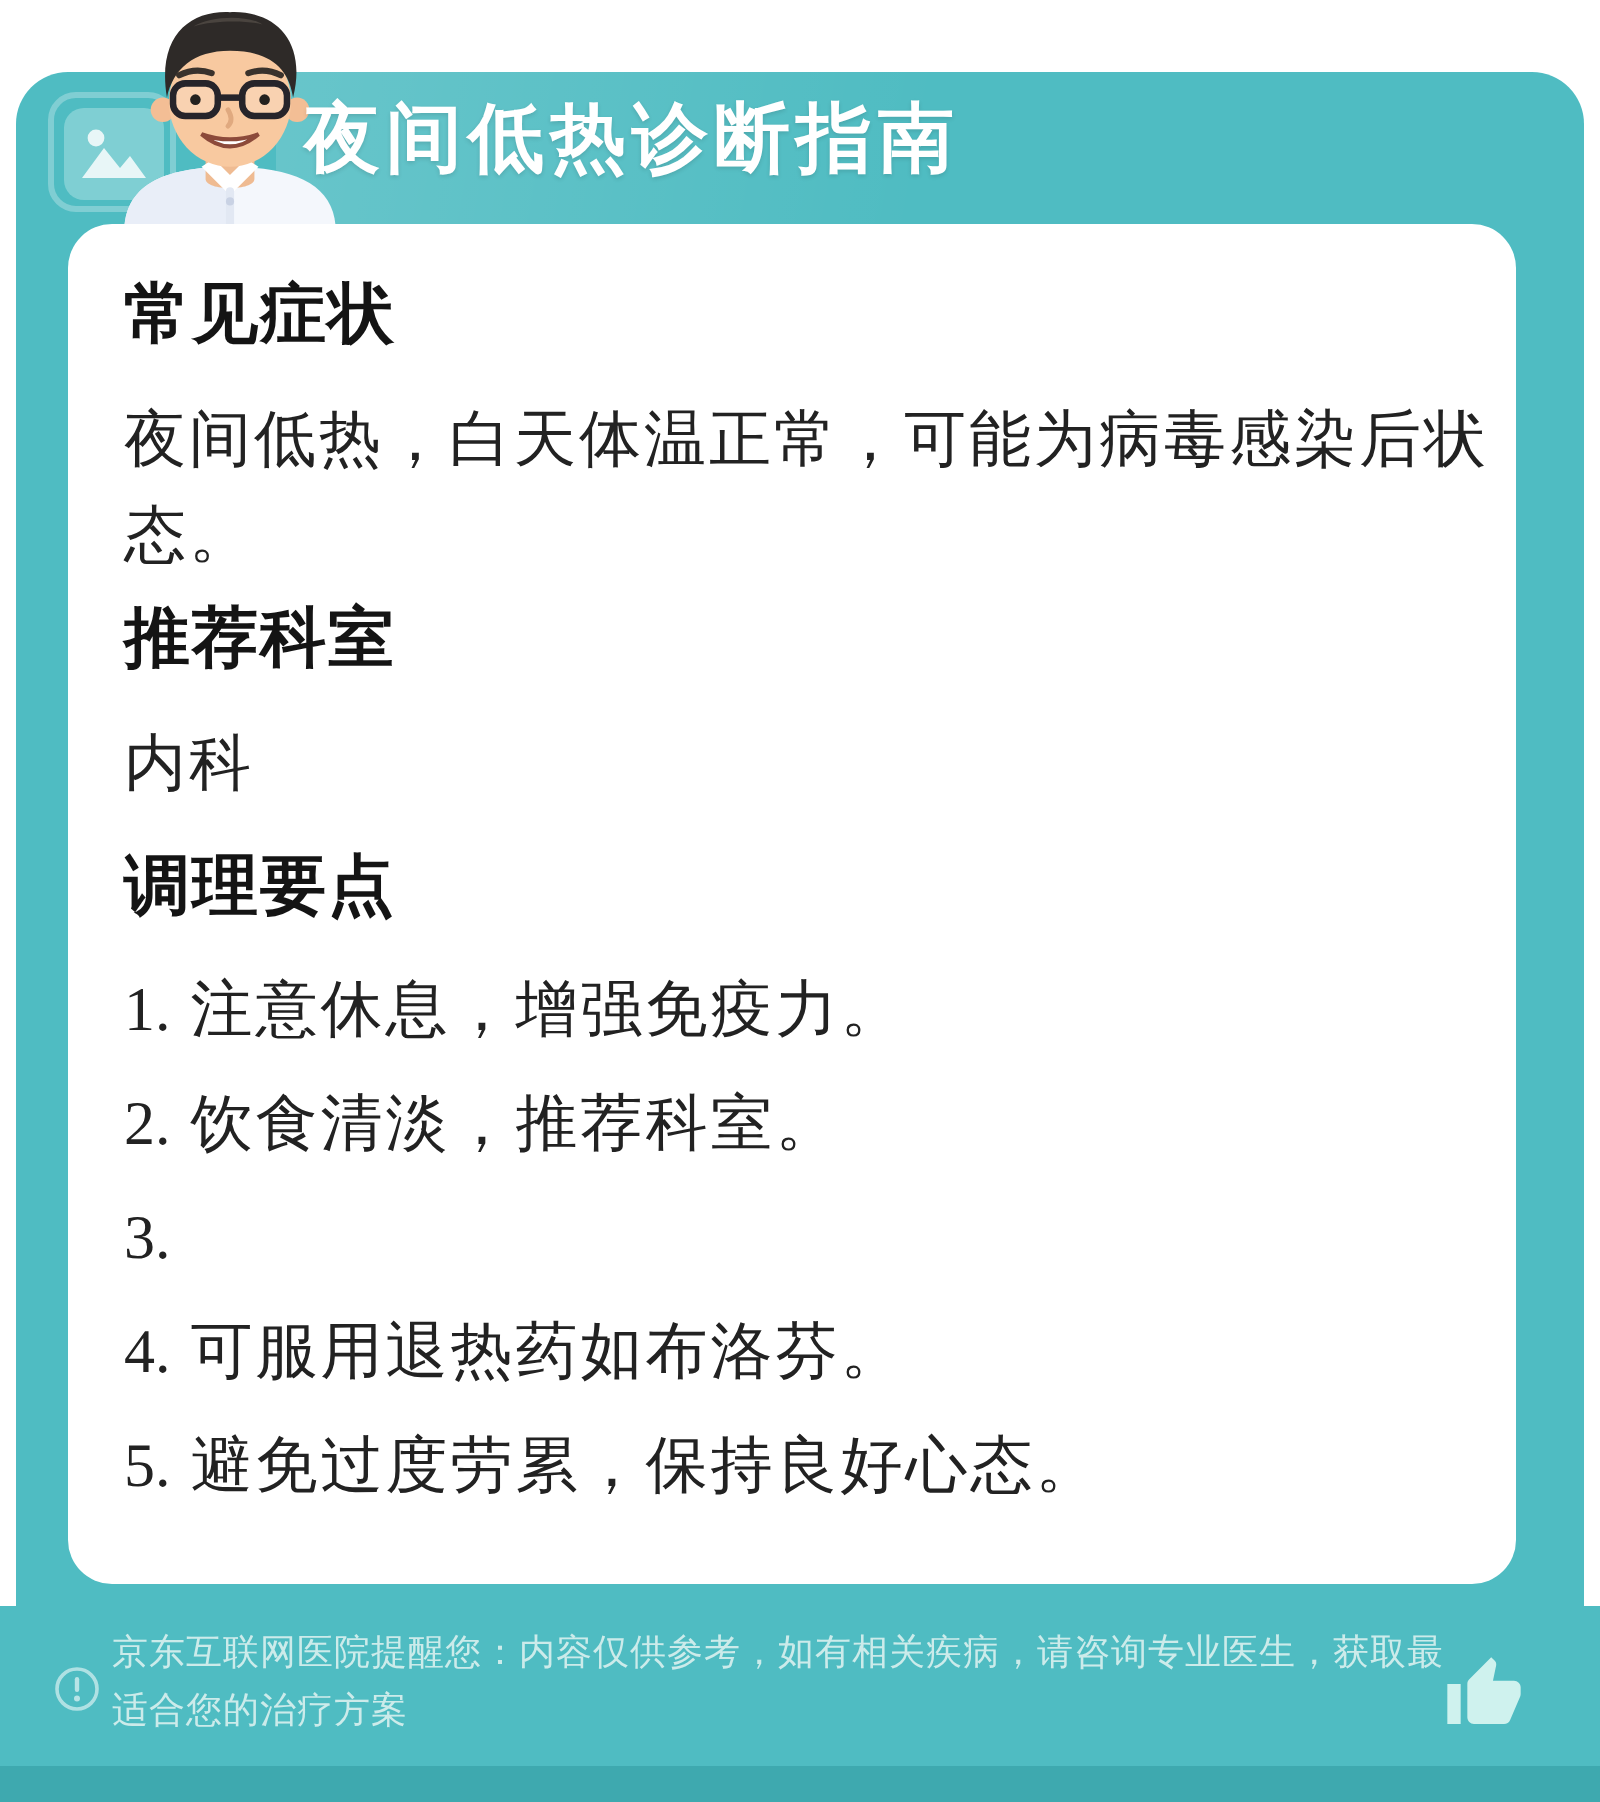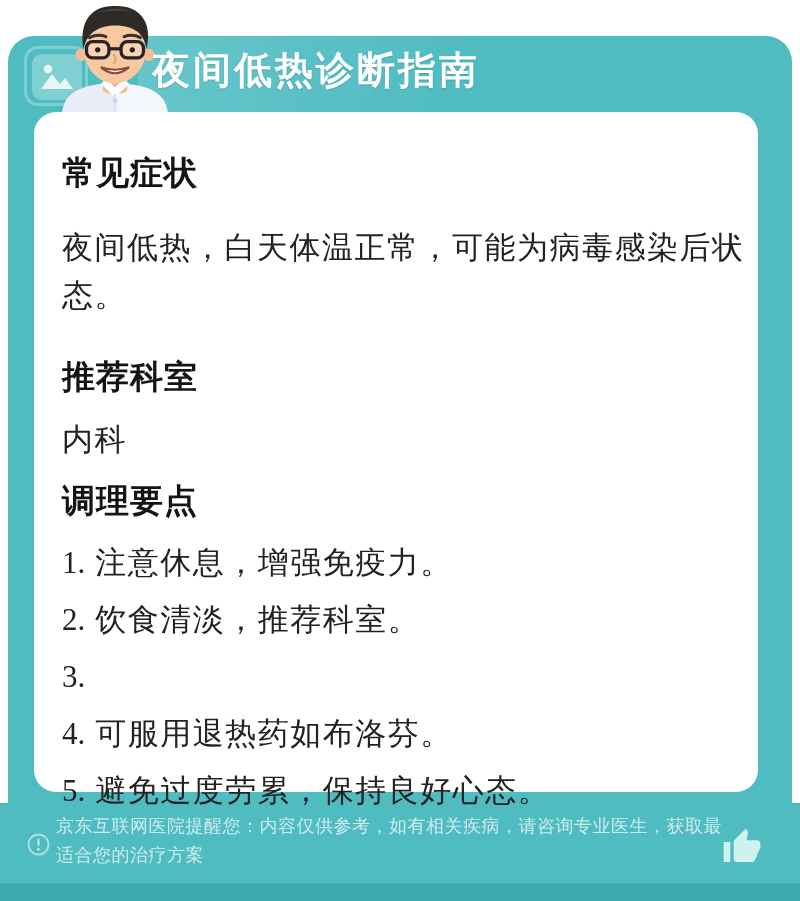--- a/index.html
+++ b/index.html
@@ -68,7 +68,7 @@
   }
   .section-heading{
     font-size:33px;font-weight:bold;color:#141414;
-    line-height:42px;letter-spacing:1px;margin-top:24px;
+    line-height:42px;letter-spacing:1px;margin-top:8px;
   }
   .section-body{
     font-size:31px;color:#222222;line-height:48px;

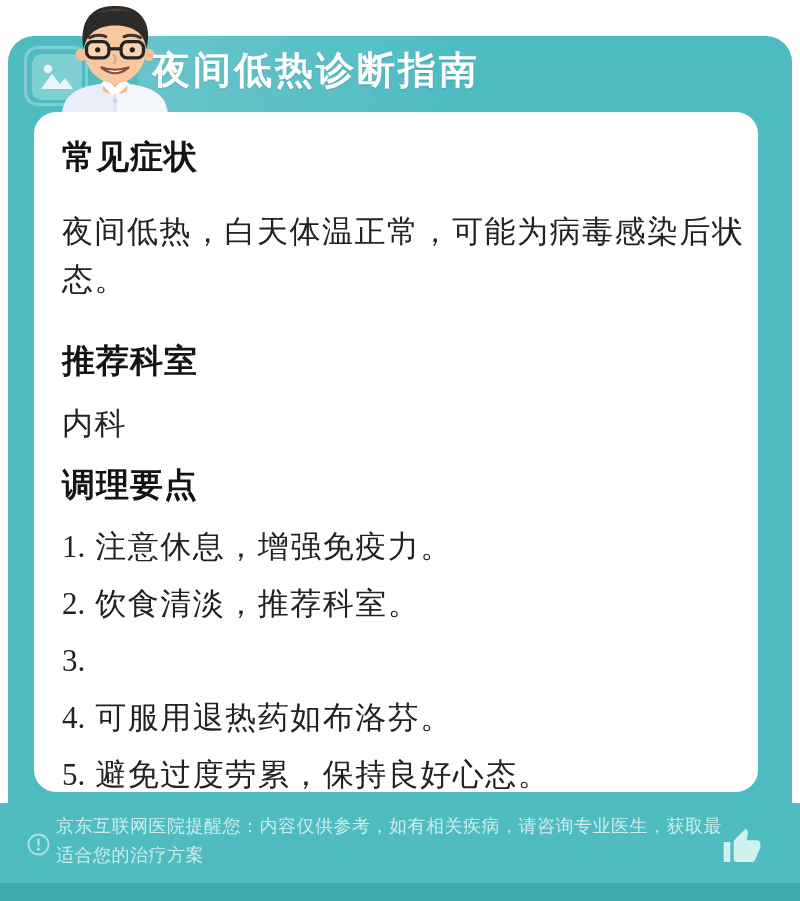--- a/index.html
+++ b/index.html
@@ -72,7 +72,7 @@
   }
   .section-body{
     font-size:31px;color:#222222;line-height:48px;
-    letter-spacing:1.5px;margin-top:30px;
+    letter-spacing:1.5px;margin-top:18px;
   }
   .section-heading.h2{margin-top:36px;}
   .section-body.b2{margin-top:18px;}

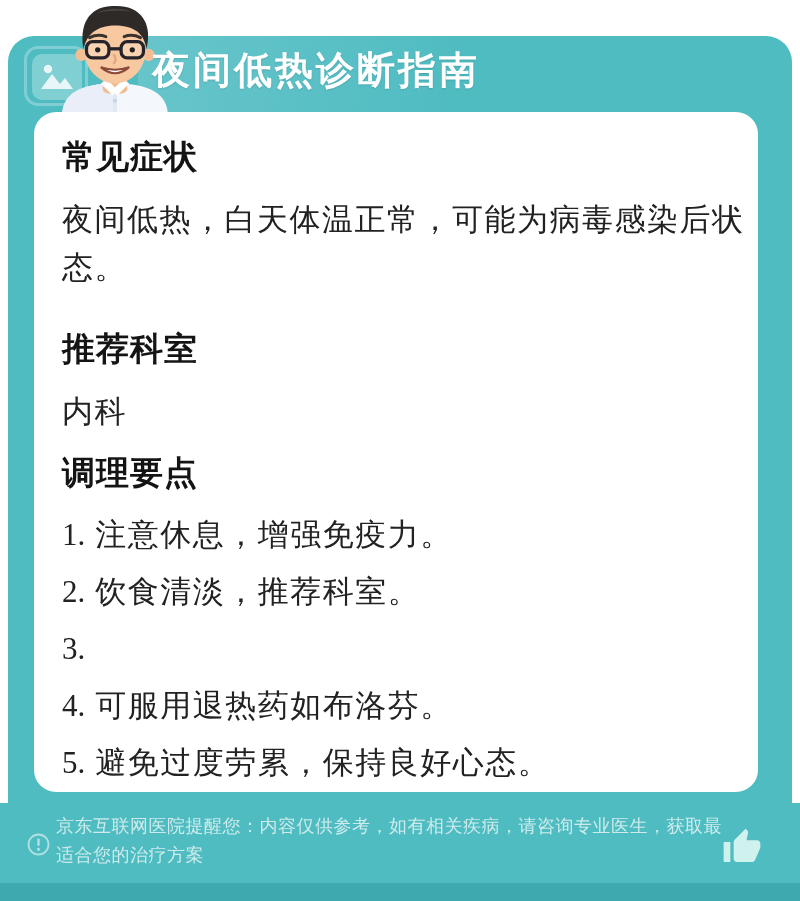--- a/index.html
+++ b/index.html
@@ -74,7 +74,7 @@
     font-size:31px;color:#222222;line-height:48px;
     letter-spacing:1.5px;margin-top:18px;
   }
-  .section-heading.h2{margin-top:36px;}
+  .section-heading.h2{margin-top:6px;}
   .section-body.b2{margin-top:18px;}
   .section-heading.h3{margin-top:16px;}
   .tips-list{list-style:none;margin-top:12px;}

